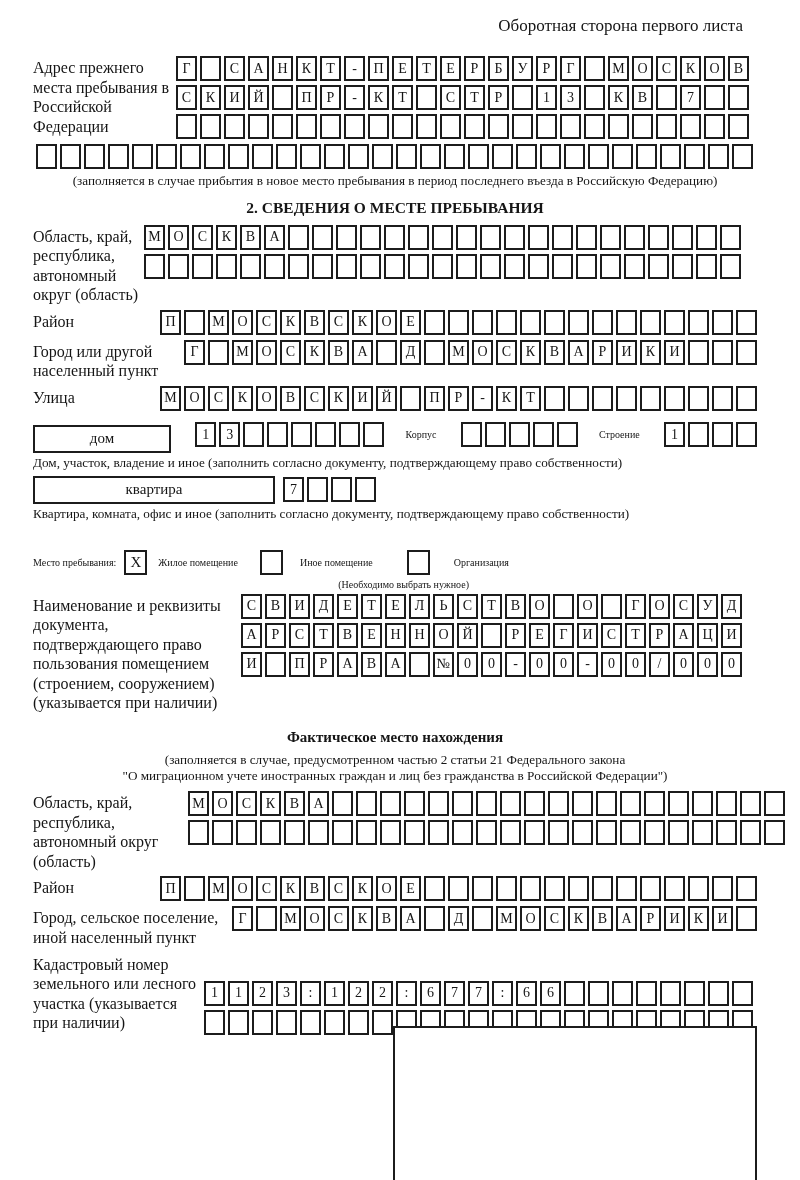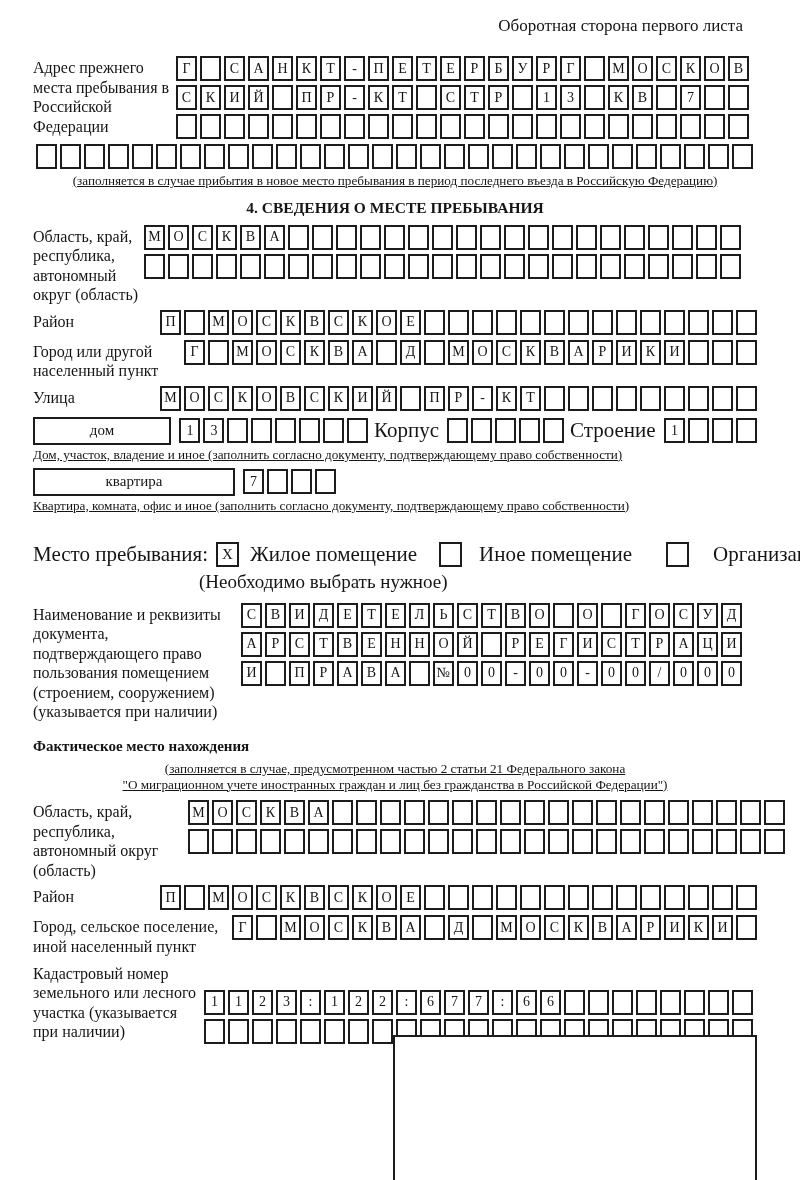--- a/index.html
+++ b/index.html
@@ -33,7 +33,7 @@
   .w200{flex:0 0 205px;}
   .grow{flex:1;}
 
-  .note{font-size:13.2px;line-height:1.2;text-decoration:underline;}
+  .note{font-size:13.2px;line-height:1.2;}
   .note-c{text-align:center;}
   .sec-title{text-align:center;font-weight:bold;font-size:15.5px;margin:10px 0 8px 0;}
   .fact-title{font-weight:bold;font-size:15px;margin:16px 0 6px 0;}

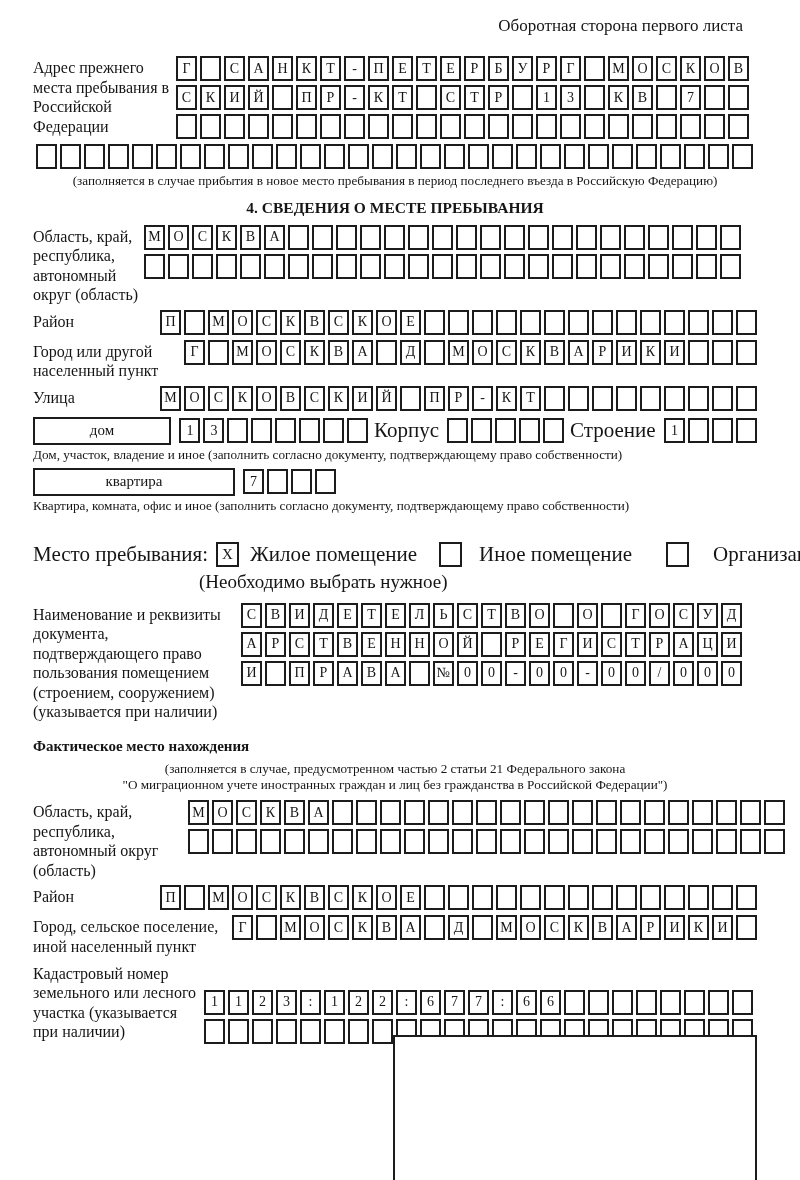--- a/index.html
+++ b/index.html
@@ -187,7 +187,7 @@
     </div>
   <div class="note note-c" style="margin-top:4px;">(заполняется в случае прибытия в новое место пребывания в период последнего въезда в Российскую Федерацию)</div>
 
-  <div class="sec-title">4. СВЕДЕНИЯ О МЕСТЕ ПРЕБЫВАНИЯ</div>
+  <div class="sec-title">2. СВЕДЕНИЯ О МЕСТЕ ПРЕБЫВАНИЯ</div>
 
   <div class="frow">
     <div class="flabel w105">Область, край, республика, автономный округ (область)</div>

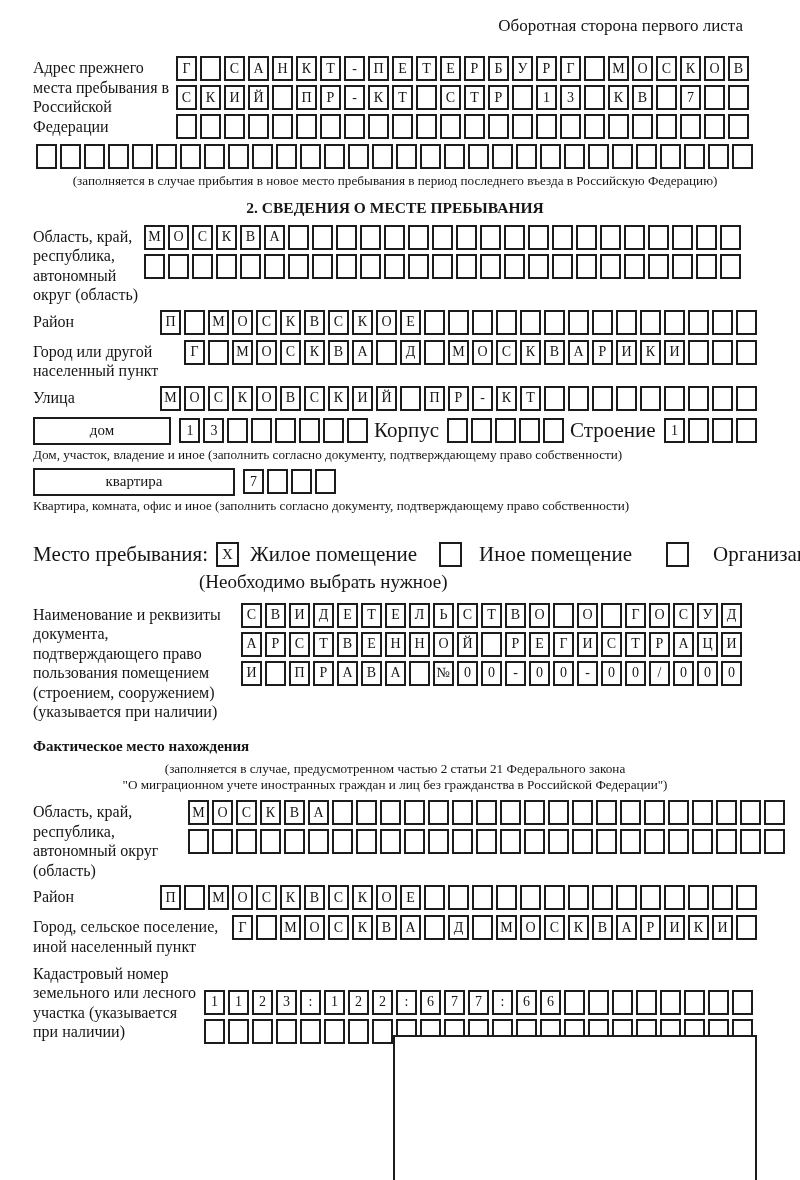--- a/index.html
+++ b/index.html
@@ -342,7 +342,7 @@
   </div>
 
   <div class="dom-row">
-    <div class="widebox" style="width:138px;">дом</div>
+    <div class="widebox" style="width:138px;margin-top:8px;">дом</div>
     <div class="cells">
         <span class="cell">1</span>
         <span class="cell">3</span>

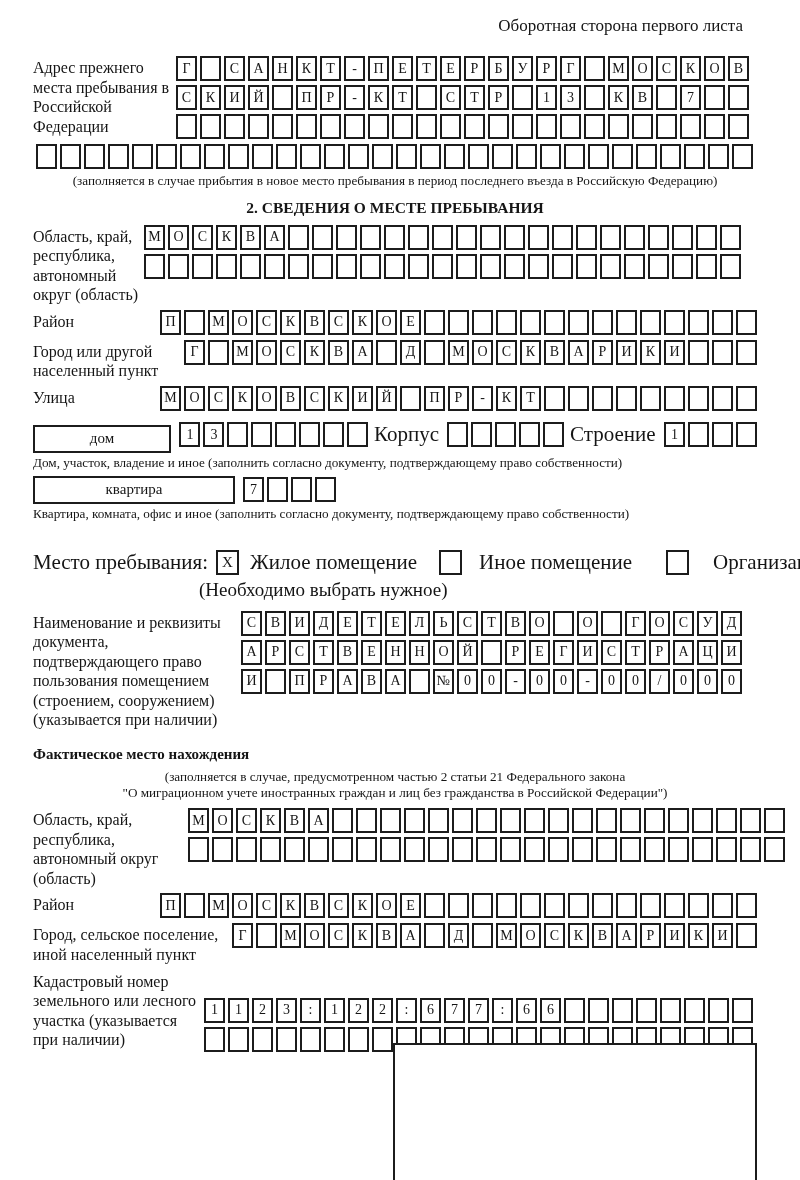--- a/index.html
+++ b/index.html
@@ -44,7 +44,7 @@
   }
   .dom-row{display:flex;align-items:center;justify-content:space-between;margin:6px 0 2px 0;}
   .dom-row .cells{margin-left:0;}
-  .inline-label{font-size:21px;white-space:nowrap;}
+  .inline-label{font-size:10px;white-space:nowrap;}
   .kv-row{display:flex;align-items:center;margin:5px 0 2px 0;}
   .kv-row .cells{margin-left:5px;}
 

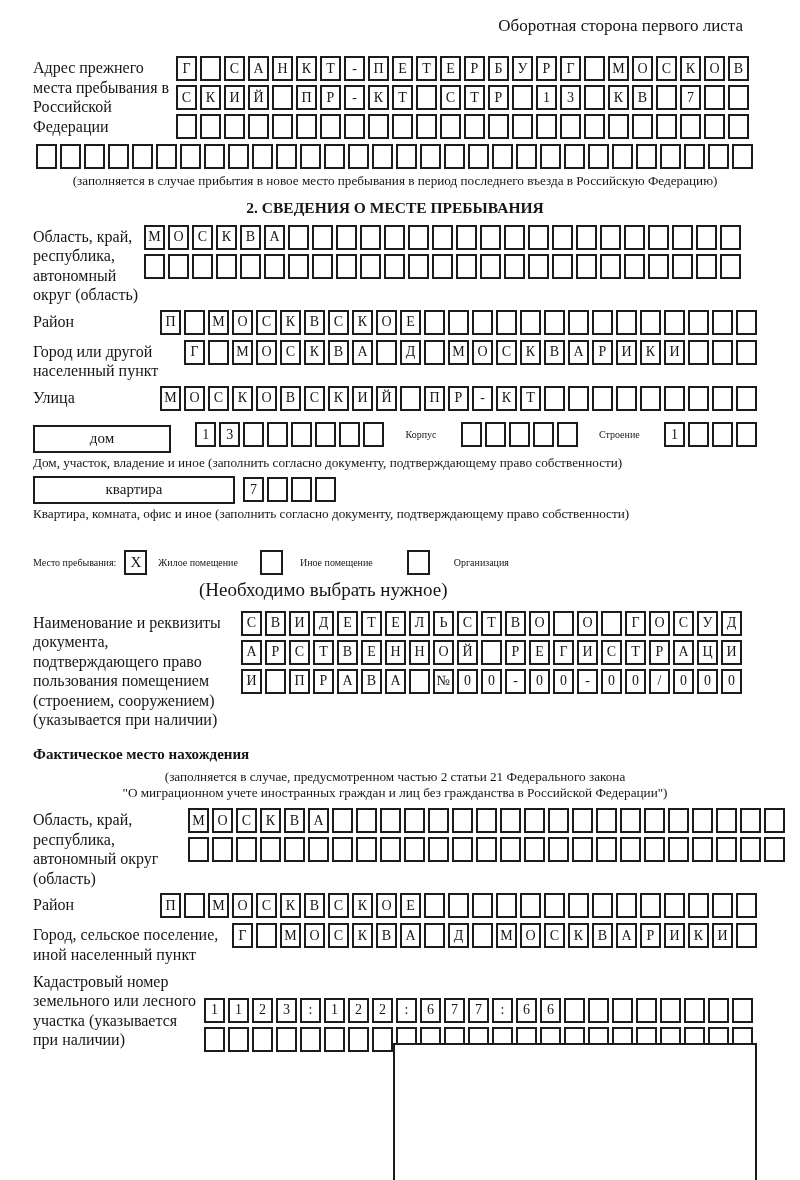--- a/index.html
+++ b/index.html
@@ -372,7 +372,7 @@
   <div class="note">Дом, участок, владение и иное (заполнить согласно документу, подтверждающему право собственности)</div>
 
   <div class="kv-row">
-    <div class="widebox" style="width:202px;text-align:right;">квартира</div>
+    <div class="widebox" style="width:242px;text-align:right;">квартира</div>
     <div class="cells">
         <span class="cell">7</span>
         <span class="cell"></span>

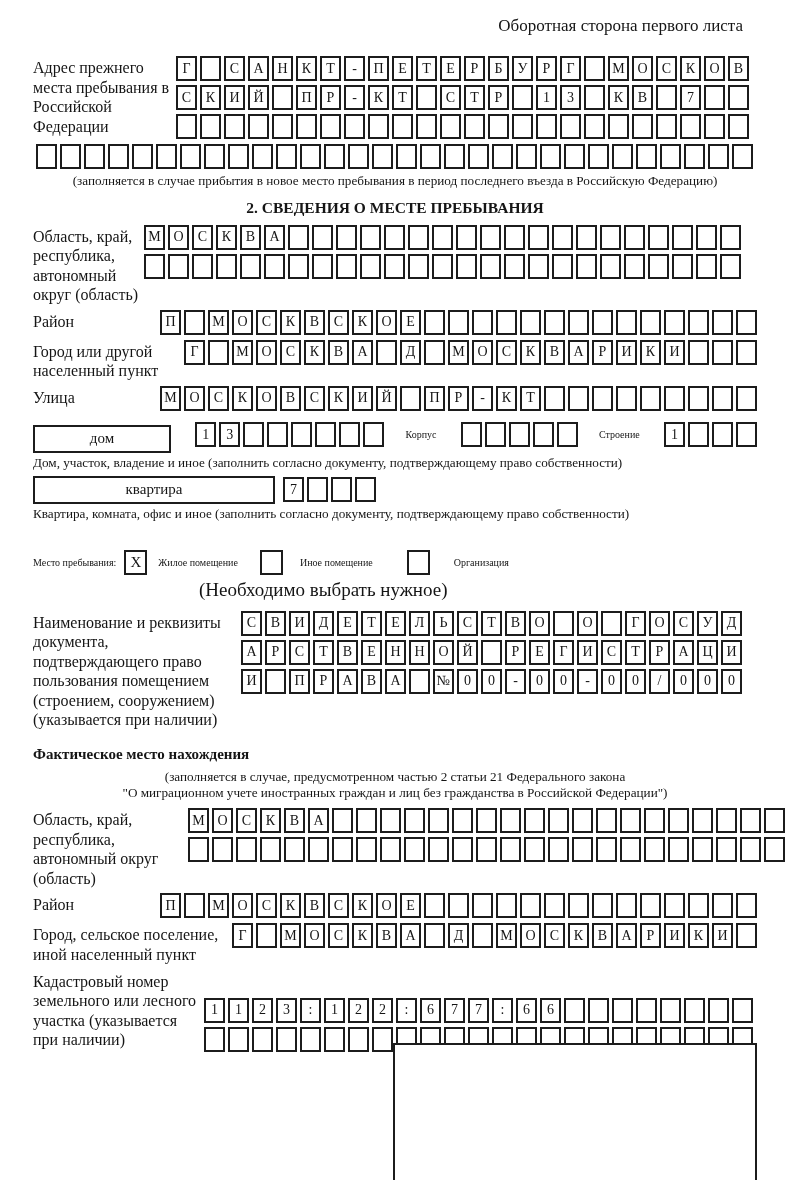--- a/index.html
+++ b/index.html
@@ -53,7 +53,7 @@
     box-sizing:border-box;width:23px;height:25px;border:2px solid #1c1c1c;
     display:flex;align-items:center;justify-content:center;font-size:15px;flex:0 0 23px;
   }
-  .mesto-note{margin:4px 0 10px 166px;width:270px;text-align:left;font-size:19px;}
+  .mesto-note{margin:4px 0 4px 166px;width:270px;text-align:right;font-size:10px;}
 
   .stamp-box{
     box-sizing:border-box;width:364px;height:178px;border:2px solid #1c1c1c;

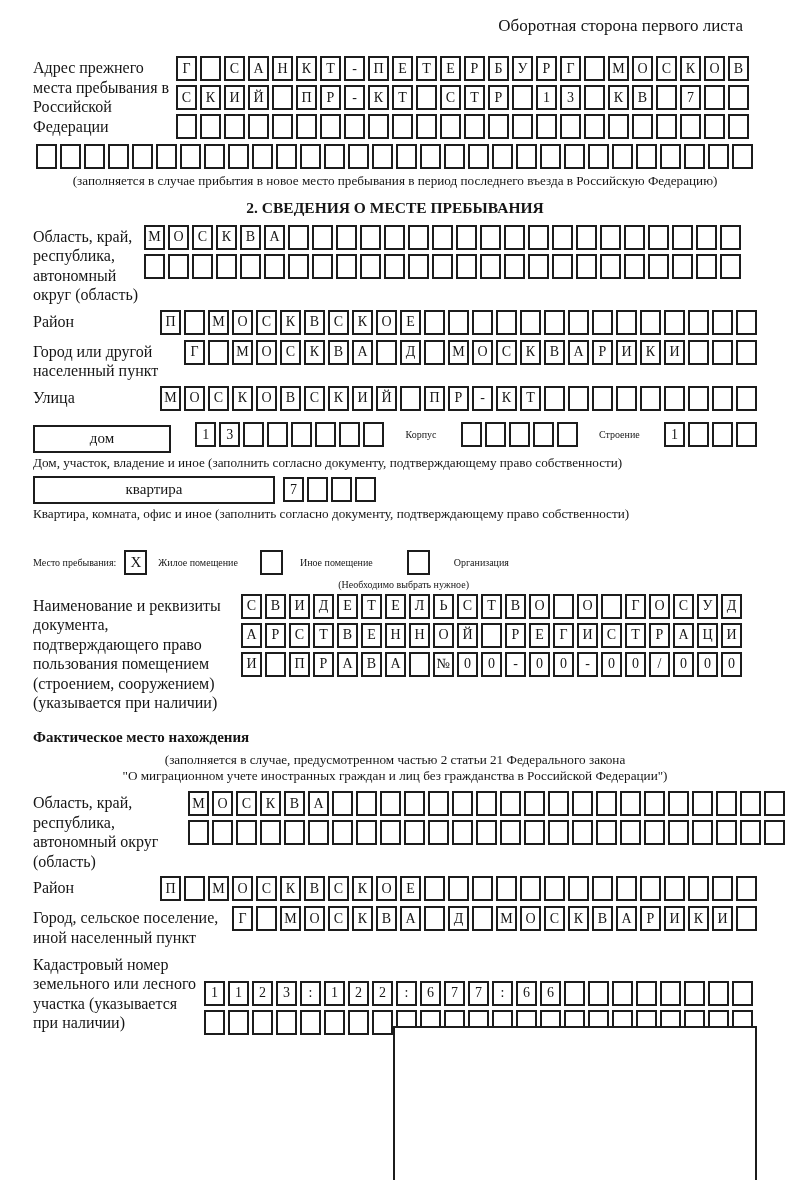--- a/index.html
+++ b/index.html
@@ -36,7 +36,7 @@
   .note{font-size:13.2px;line-height:1.2;}
   .note-c{text-align:center;}
   .sec-title{text-align:center;font-weight:bold;font-size:15.5px;margin:10px 0 8px 0;}
-  .fact-title{font-weight:bold;font-size:15px;margin:16px 0 6px 0;}
+  .fact-title{text-align:center;font-weight:bold;font-size:15px;margin:16px 0 6px 0;}
 
   .widebox{
     box-sizing:border-box;border:2px solid #1c1c1c;height:28px;

